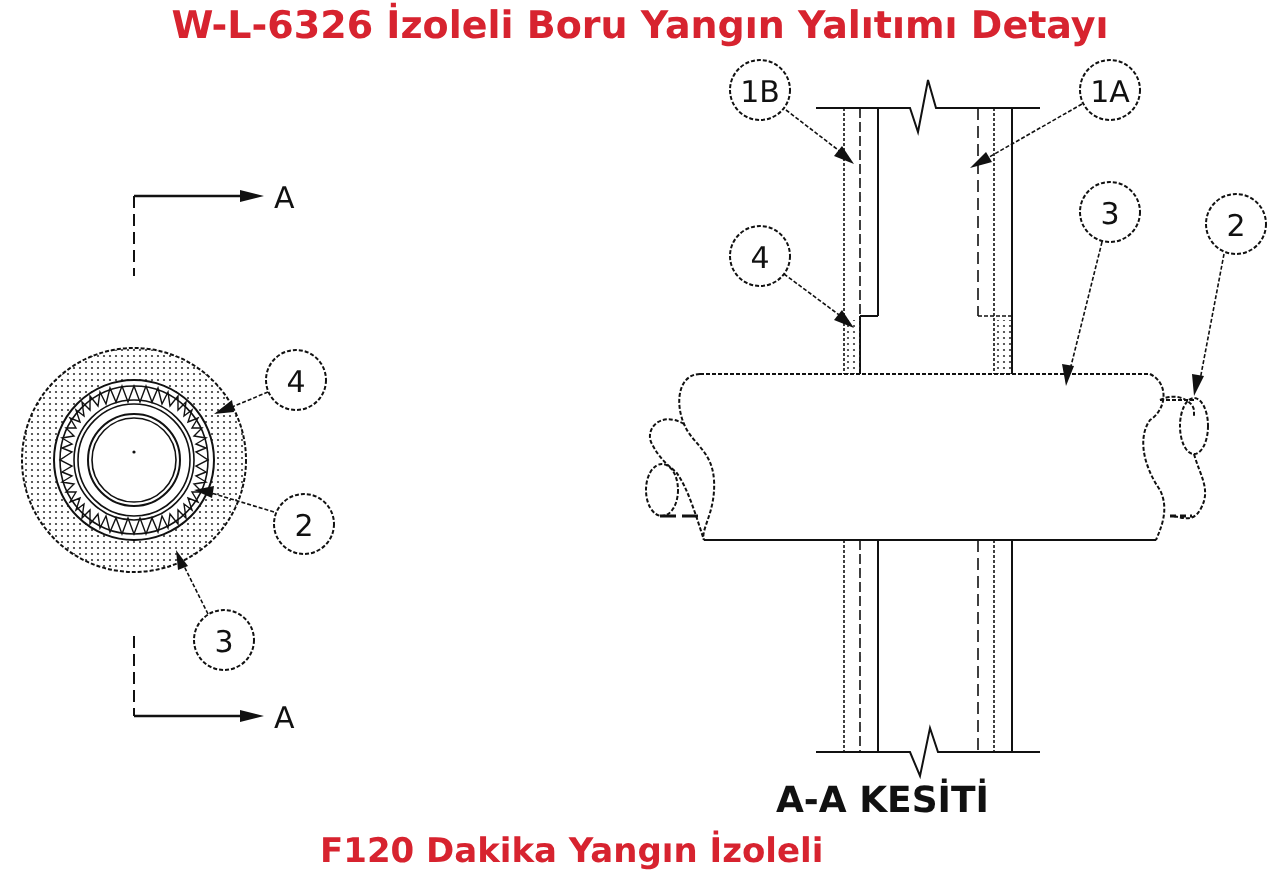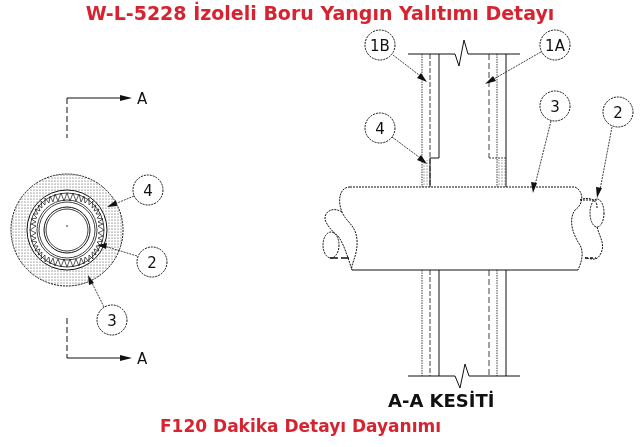--- a/index.html
+++ b/index.html
@@ -14,7 +14,7 @@
 </head>
 <body>
 
-<div class="title">W-L-5228 İzoleli Boru Yangın Yalıtımı Detayı</div>
+<div class="title">W-L-6326 İzoleli Boru Yangın Yalıtımı Detayı</div>
 
 <svg width="640" height="447" viewBox="0 0 640 447">
   <defs>

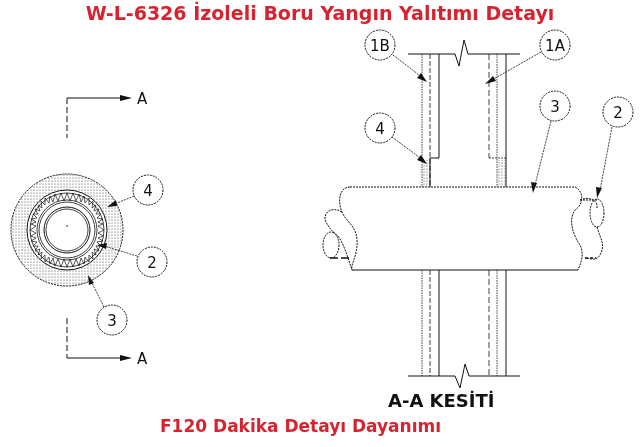--- a/index.html
+++ b/index.html
@@ -165,6 +165,6 @@
 </svg>
 
 <div class="section-label">A-A KESİTİ</div>
-<div class="subtitle">F120 Dakika Detayı Dayanımı</div>
+<div class="subtitle">F120 Dakika Yangın İzoleli</div>
 
 </body></html>

